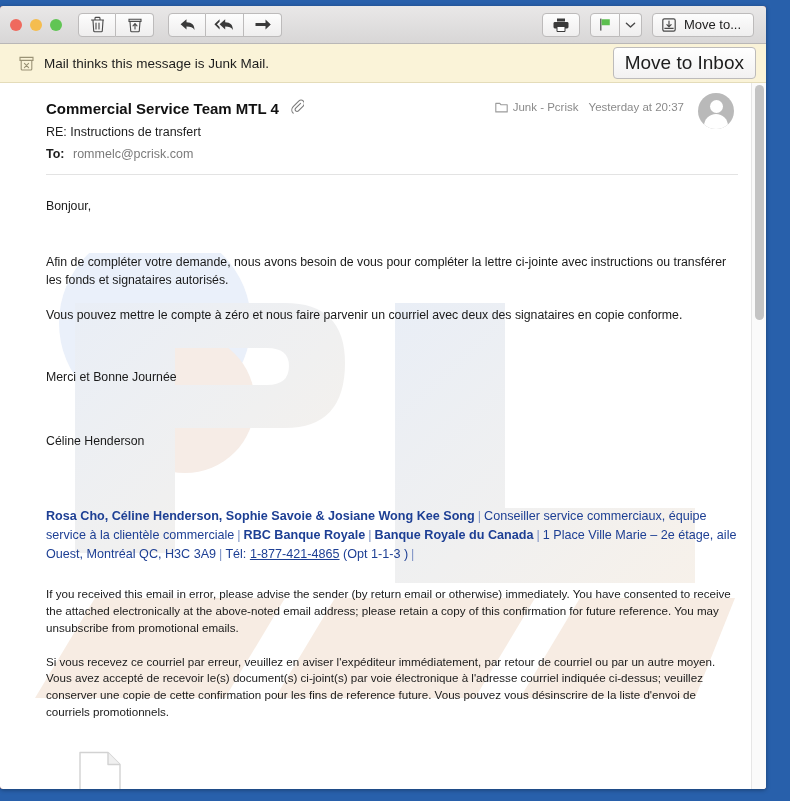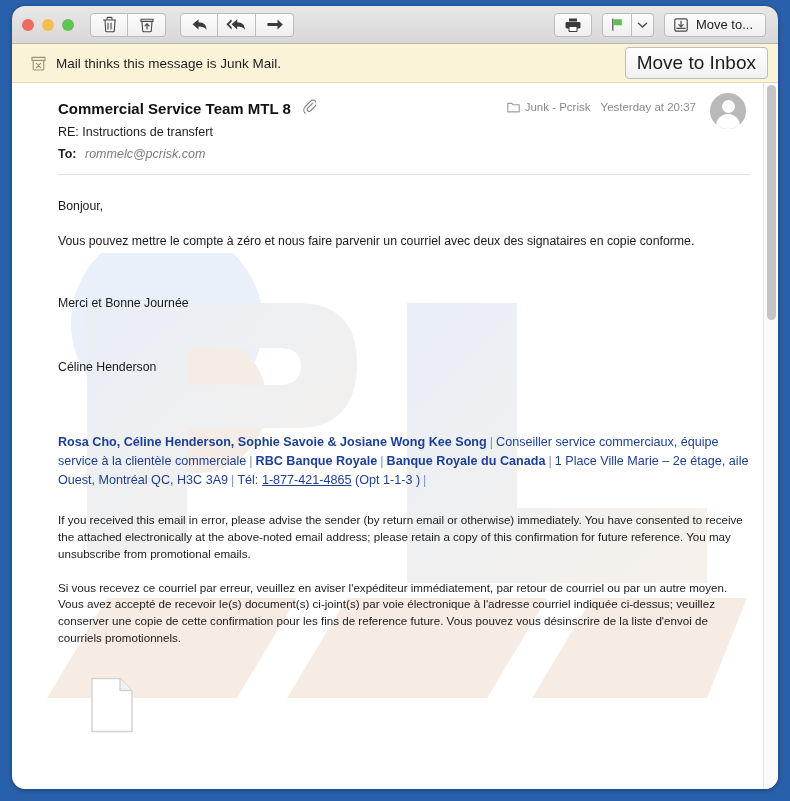--- a/index.html
+++ b/index.html
@@ -14,9 +14,9 @@
   
   #window-frame {
     position: absolute;
-    left: 12px; top: 6px;
+    left: 0; top: 6px;
     width: 766px; height: 783px;
-    border-radius: 13px;
+    border-radius: 3px;
     overflow: hidden;
     background: #7f1d1d;
     box-shadow: 0 1px 4px rgba(0,0,0,.35);

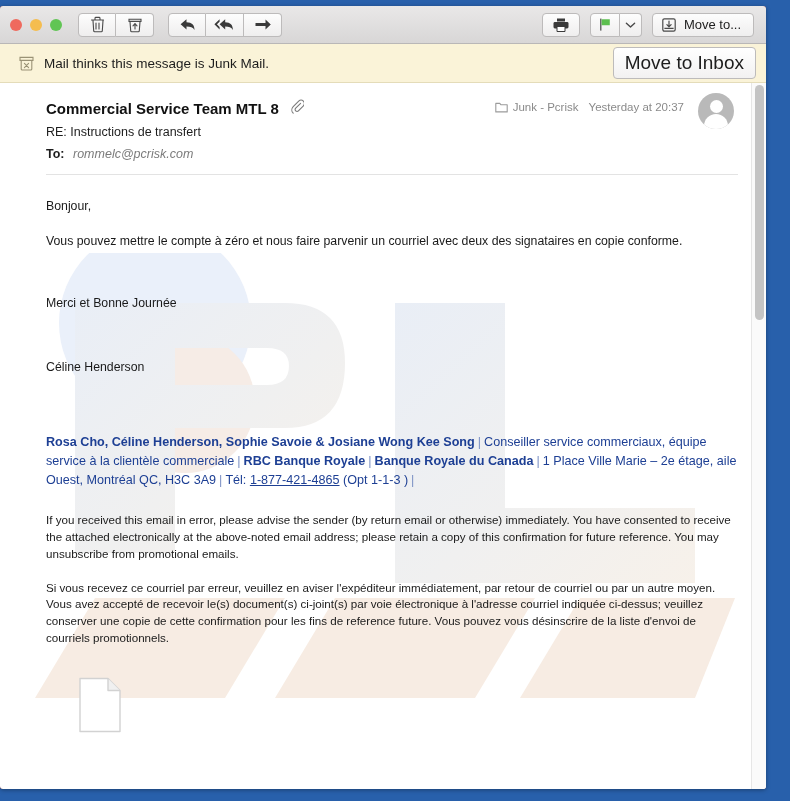--- a/index.html
+++ b/index.html
@@ -292,7 +292,7 @@
 
       <div id="msg-header">
         <div id="sender-row">
-          <span id="sender-name">Commercial Service Team MTL 8</span>
+          <span id="sender-name">Commercial Service Team MTL 4</span>
           <span id="paperclip">
             <svg width="13" height="15" viewBox="0 0 13 15">
               <path d="M9.6 4.3L4.7 9.2c-.8.8-.8 2 0 2.7.8.8 2 .8 2.7 0l5-5c1.3-1.3 1.3-3.4 0-4.7-1.3-1.3-3.4-1.3-4.7 0L2.2 7.7c-1.8 1.8-1.8 4.7 0 6.5" fill="none" stroke="#7a7a7a" stroke-width="1.1" stroke-linecap="round"></path>

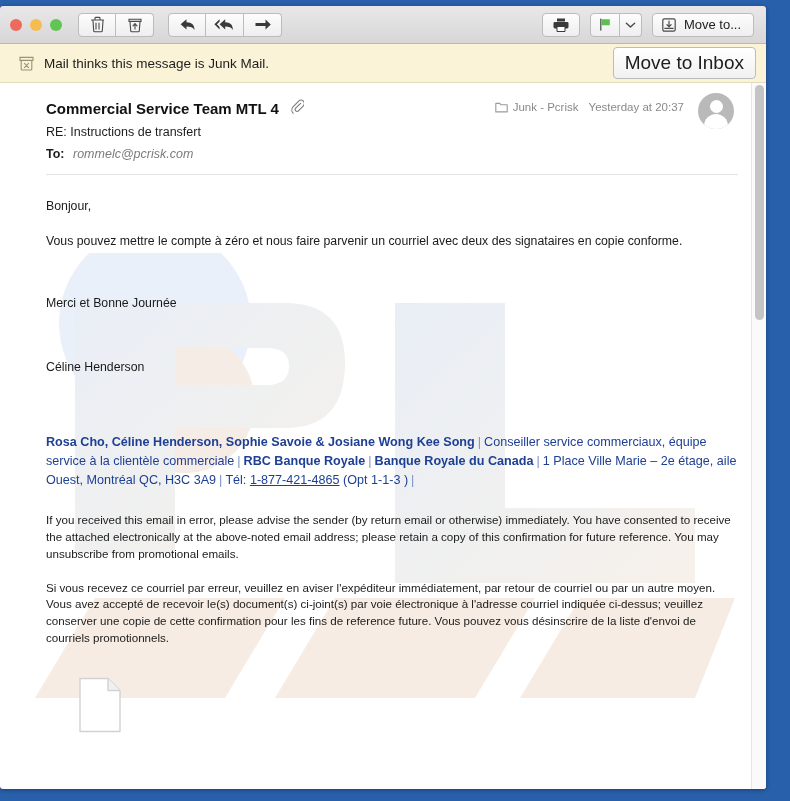--- a/index.html
+++ b/index.html
@@ -111,7 +111,7 @@
   #subject-line { font-size: 12.5px; color: #1d1d1d; margin-top: 7px; }
   #to-row { font-size: 12.5px; margin-top: 8px; }
   #to-label { font-weight: bold; color: #1d1d1d; }
-  #to-value { color: #7b7b7b; margin-left: 5px; font-style: italic; }
+  #to-value { color: #7b7b7b; margin-left: 5px; }
 
   #meta-right {
     position: absolute; right: 4px; top: 16px;

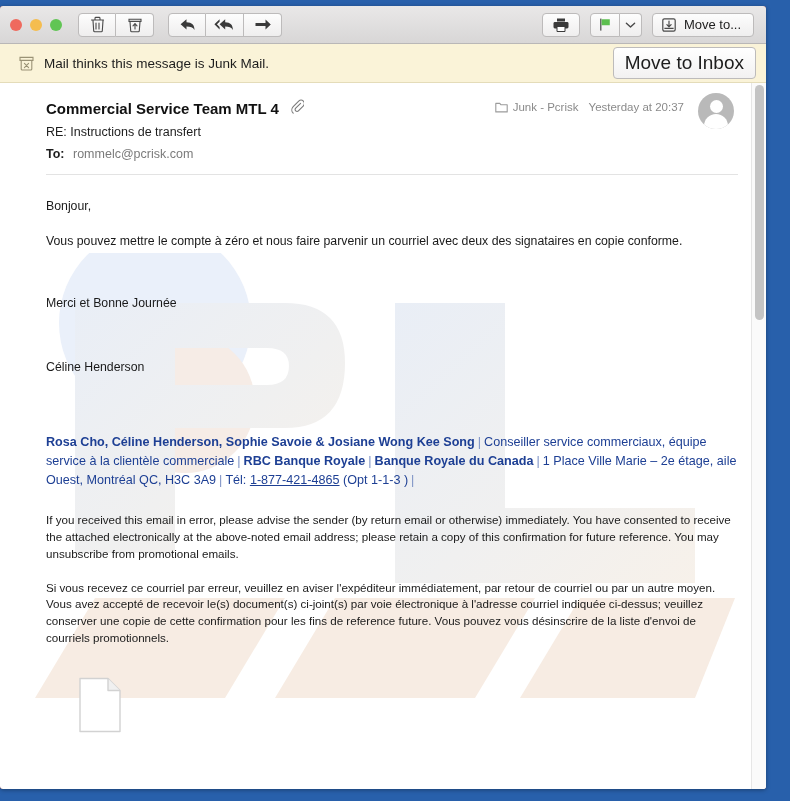--- a/index.html
+++ b/index.html
@@ -323,6 +323,7 @@
       </div>
 
       <div class="body-text p-bonjour">Bonjour,</div>
+      <div class="body-text p-afin">Afin de compléter votre demande, nous avons besoin de vous pour compléter la lettre ci-jointe avec instructions ou transférer les fonds et signataires autorisés.</div>
       <div class="body-text p-vous">Vous pouvez mettre le compte à zéro et nous faire parvenir un courriel avec deux des signataires en copie conforme.</div>
       <div class="body-text p-merci">Merci et Bonne Journée</div>
       <div class="body-text p-celine">Céline Henderson</div>

